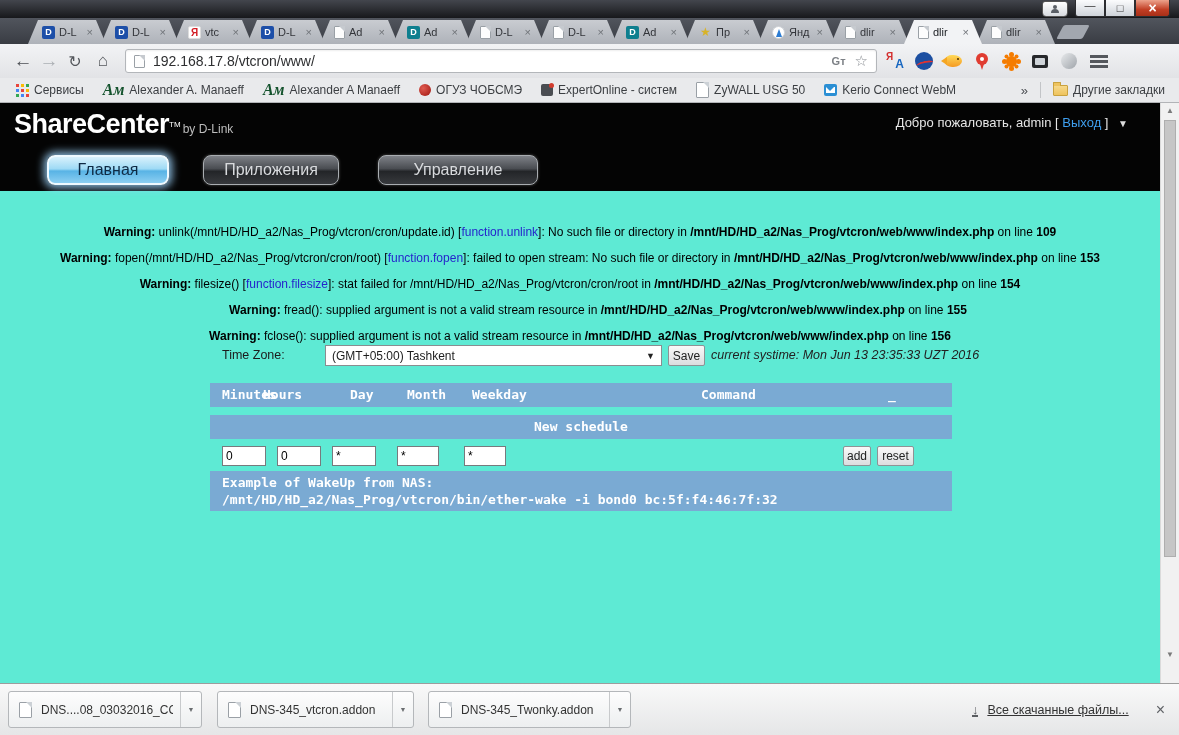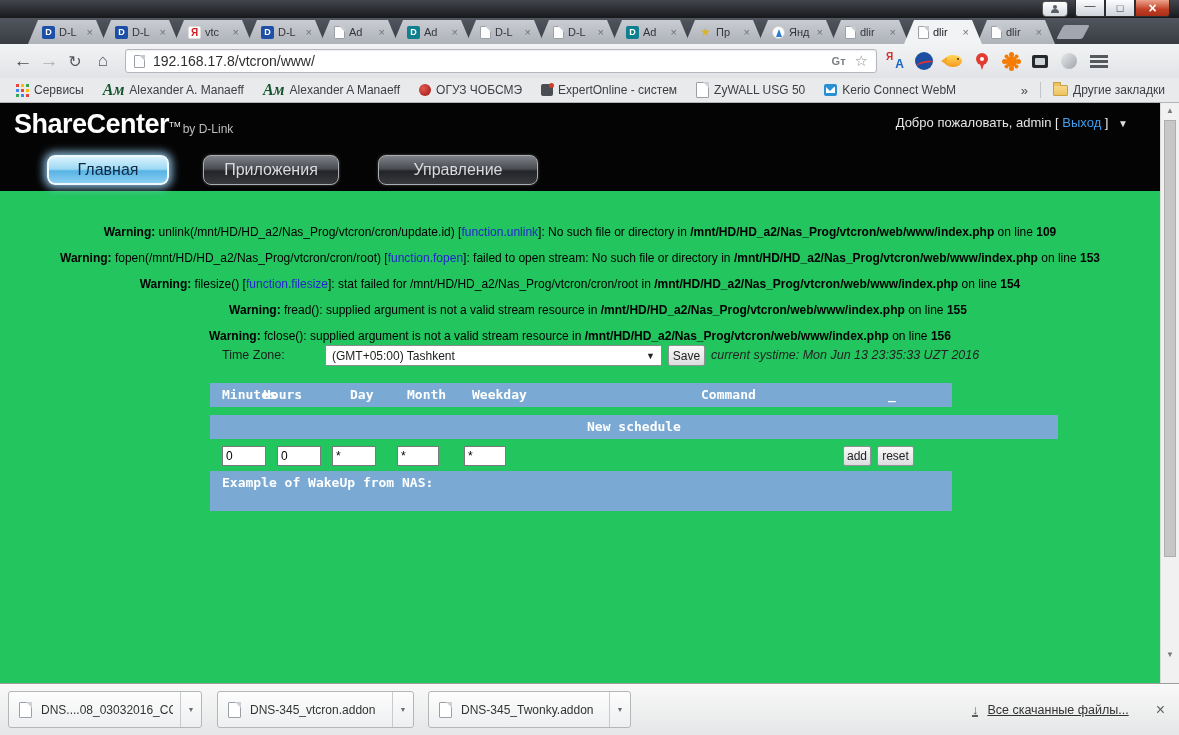--- a/index.html
+++ b/index.html
@@ -105,7 +105,7 @@
   .ico-file::before { content:""; position:absolute; right:-1px; top:-1px; border:3.5px solid #ccd1d6; border-left-color:transparent; border-bottom-color:transparent; }
 
   
-  .page { position:absolute; left:0; top:103px; width:1179px; height:580px; background:#22c55e; }
+  .page { position:absolute; left:0; top:103px; width:1179px; height:580px; background:#5eead4; }
   .site-head { position:absolute; left:0; top:0; width:1160px; height:88px; background:#040404; }
   .logo { position:absolute; left:14px; top:6px; color:#fff; }
   .logo .main { font-size:27px; font-weight:bold; letter-spacing:-0.5px; }

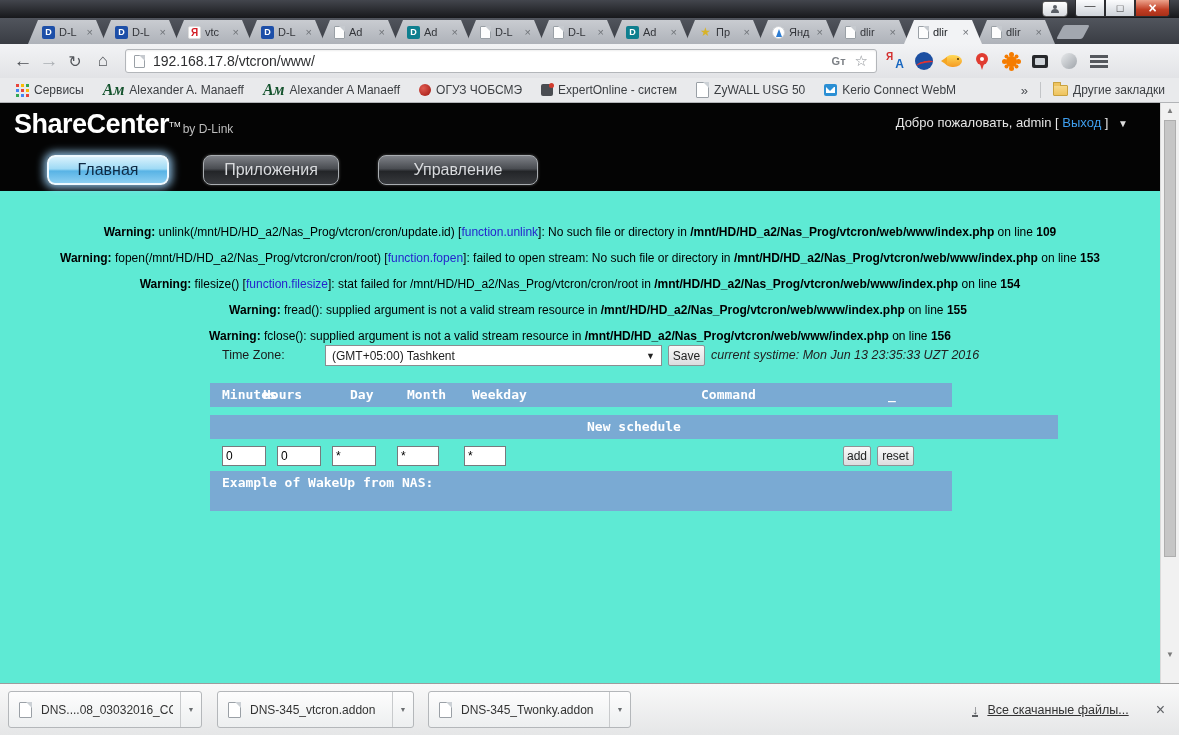--- a/index.html
+++ b/index.html
@@ -146,7 +146,7 @@
   .t-head span { position:absolute; top:4px; }
   .th0 { left:12px; } .th1 { left:53px; } .th2 { left:140px; } .th3 { left:197px; }
   .th4 { left:262px; } .th5 { left:455px;margin-left:36px; } .th6 { left:678px; }
-  .t-new { position:absolute; left:0; top:32px; width:848px; height:24px; text-align:center; line-height:24px; }
+  .t-new { position:absolute; left:0; top:32px; width:742px; height:24px; text-align:center; line-height:24px; }
   .t-form { position:absolute; left:0; top:61px; width:742px; height:26px; }
   .t-form input { position:absolute; top:2px; height:20px; border:1px solid #777a7d; background:#fff;
     font-size:12px; font-family:"Liberation Sans",sans-serif; padding:0 3px; }

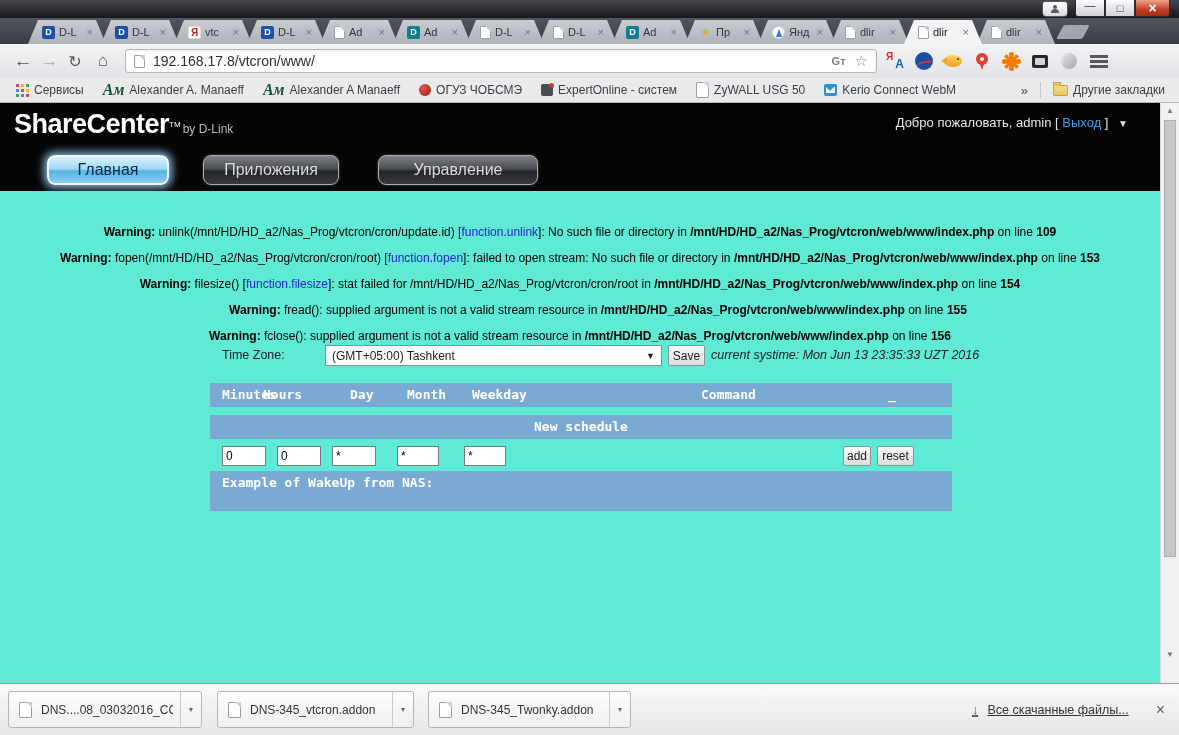--- a/index.html
+++ b/index.html
@@ -396,6 +396,7 @@
       </div>
       <div class="t-example blue">
         <div>Example of WakeUp from NAS:</div>
+        <div>/mnt/HD/HD_a2/Nas_Prog/vtcron/bin/ether-wake -i bond0 bc:5f:f4:46:7f:32</div>
       </div>
     </div>
 

